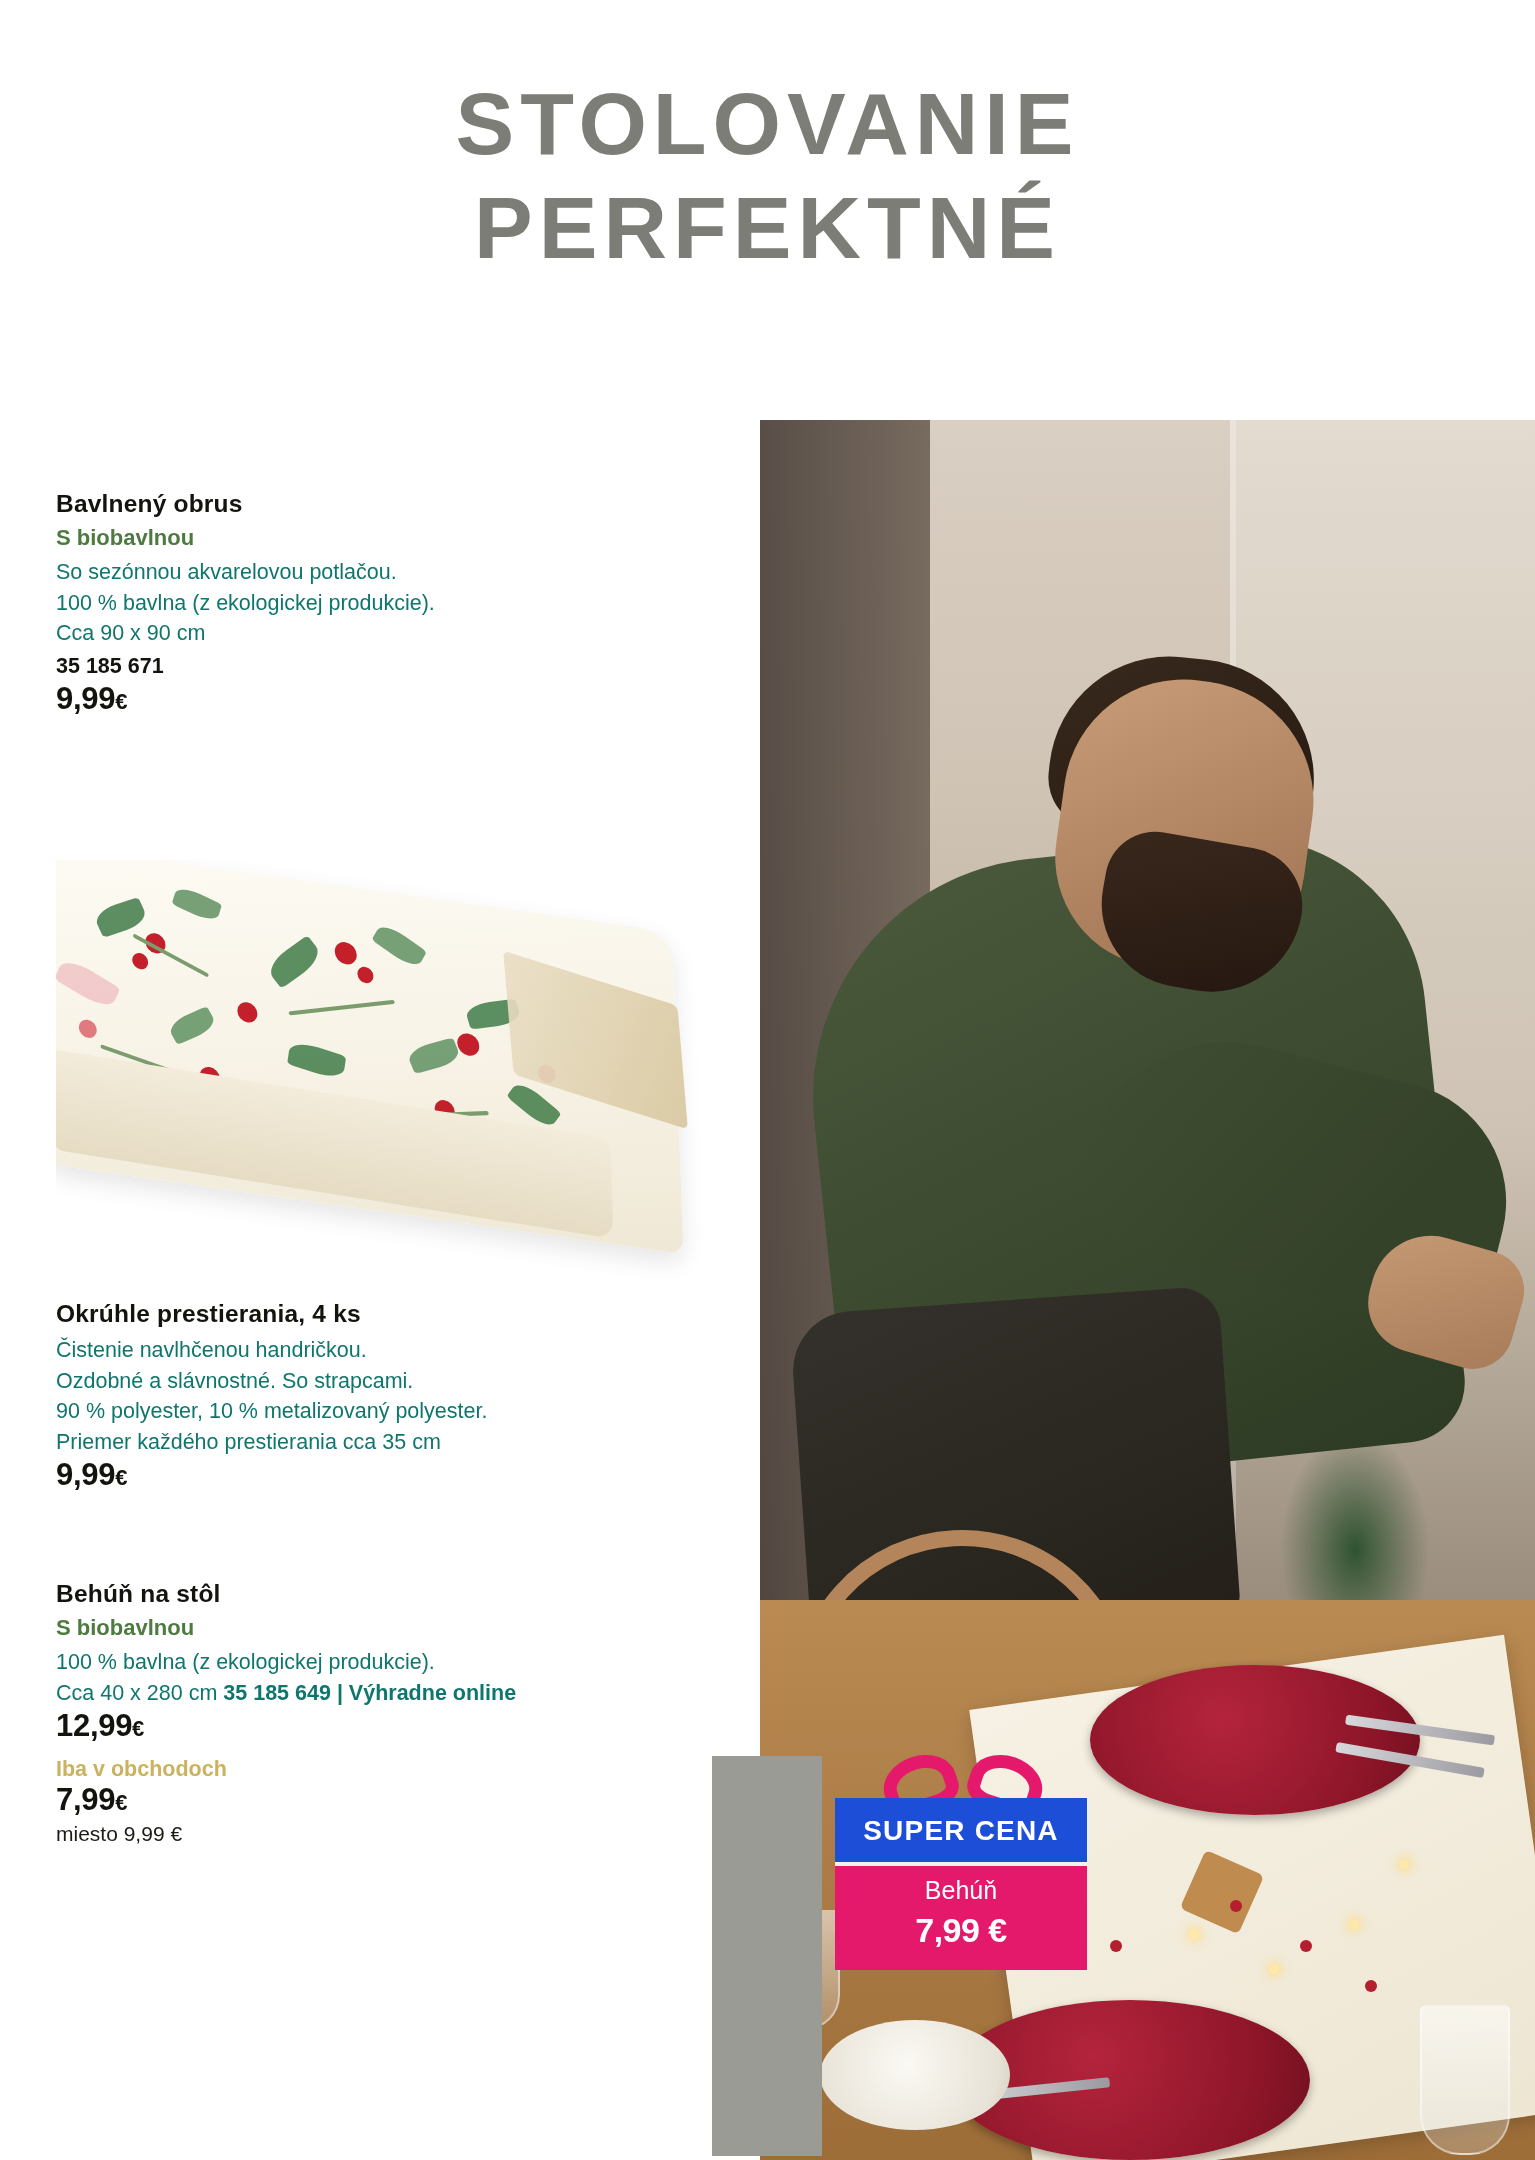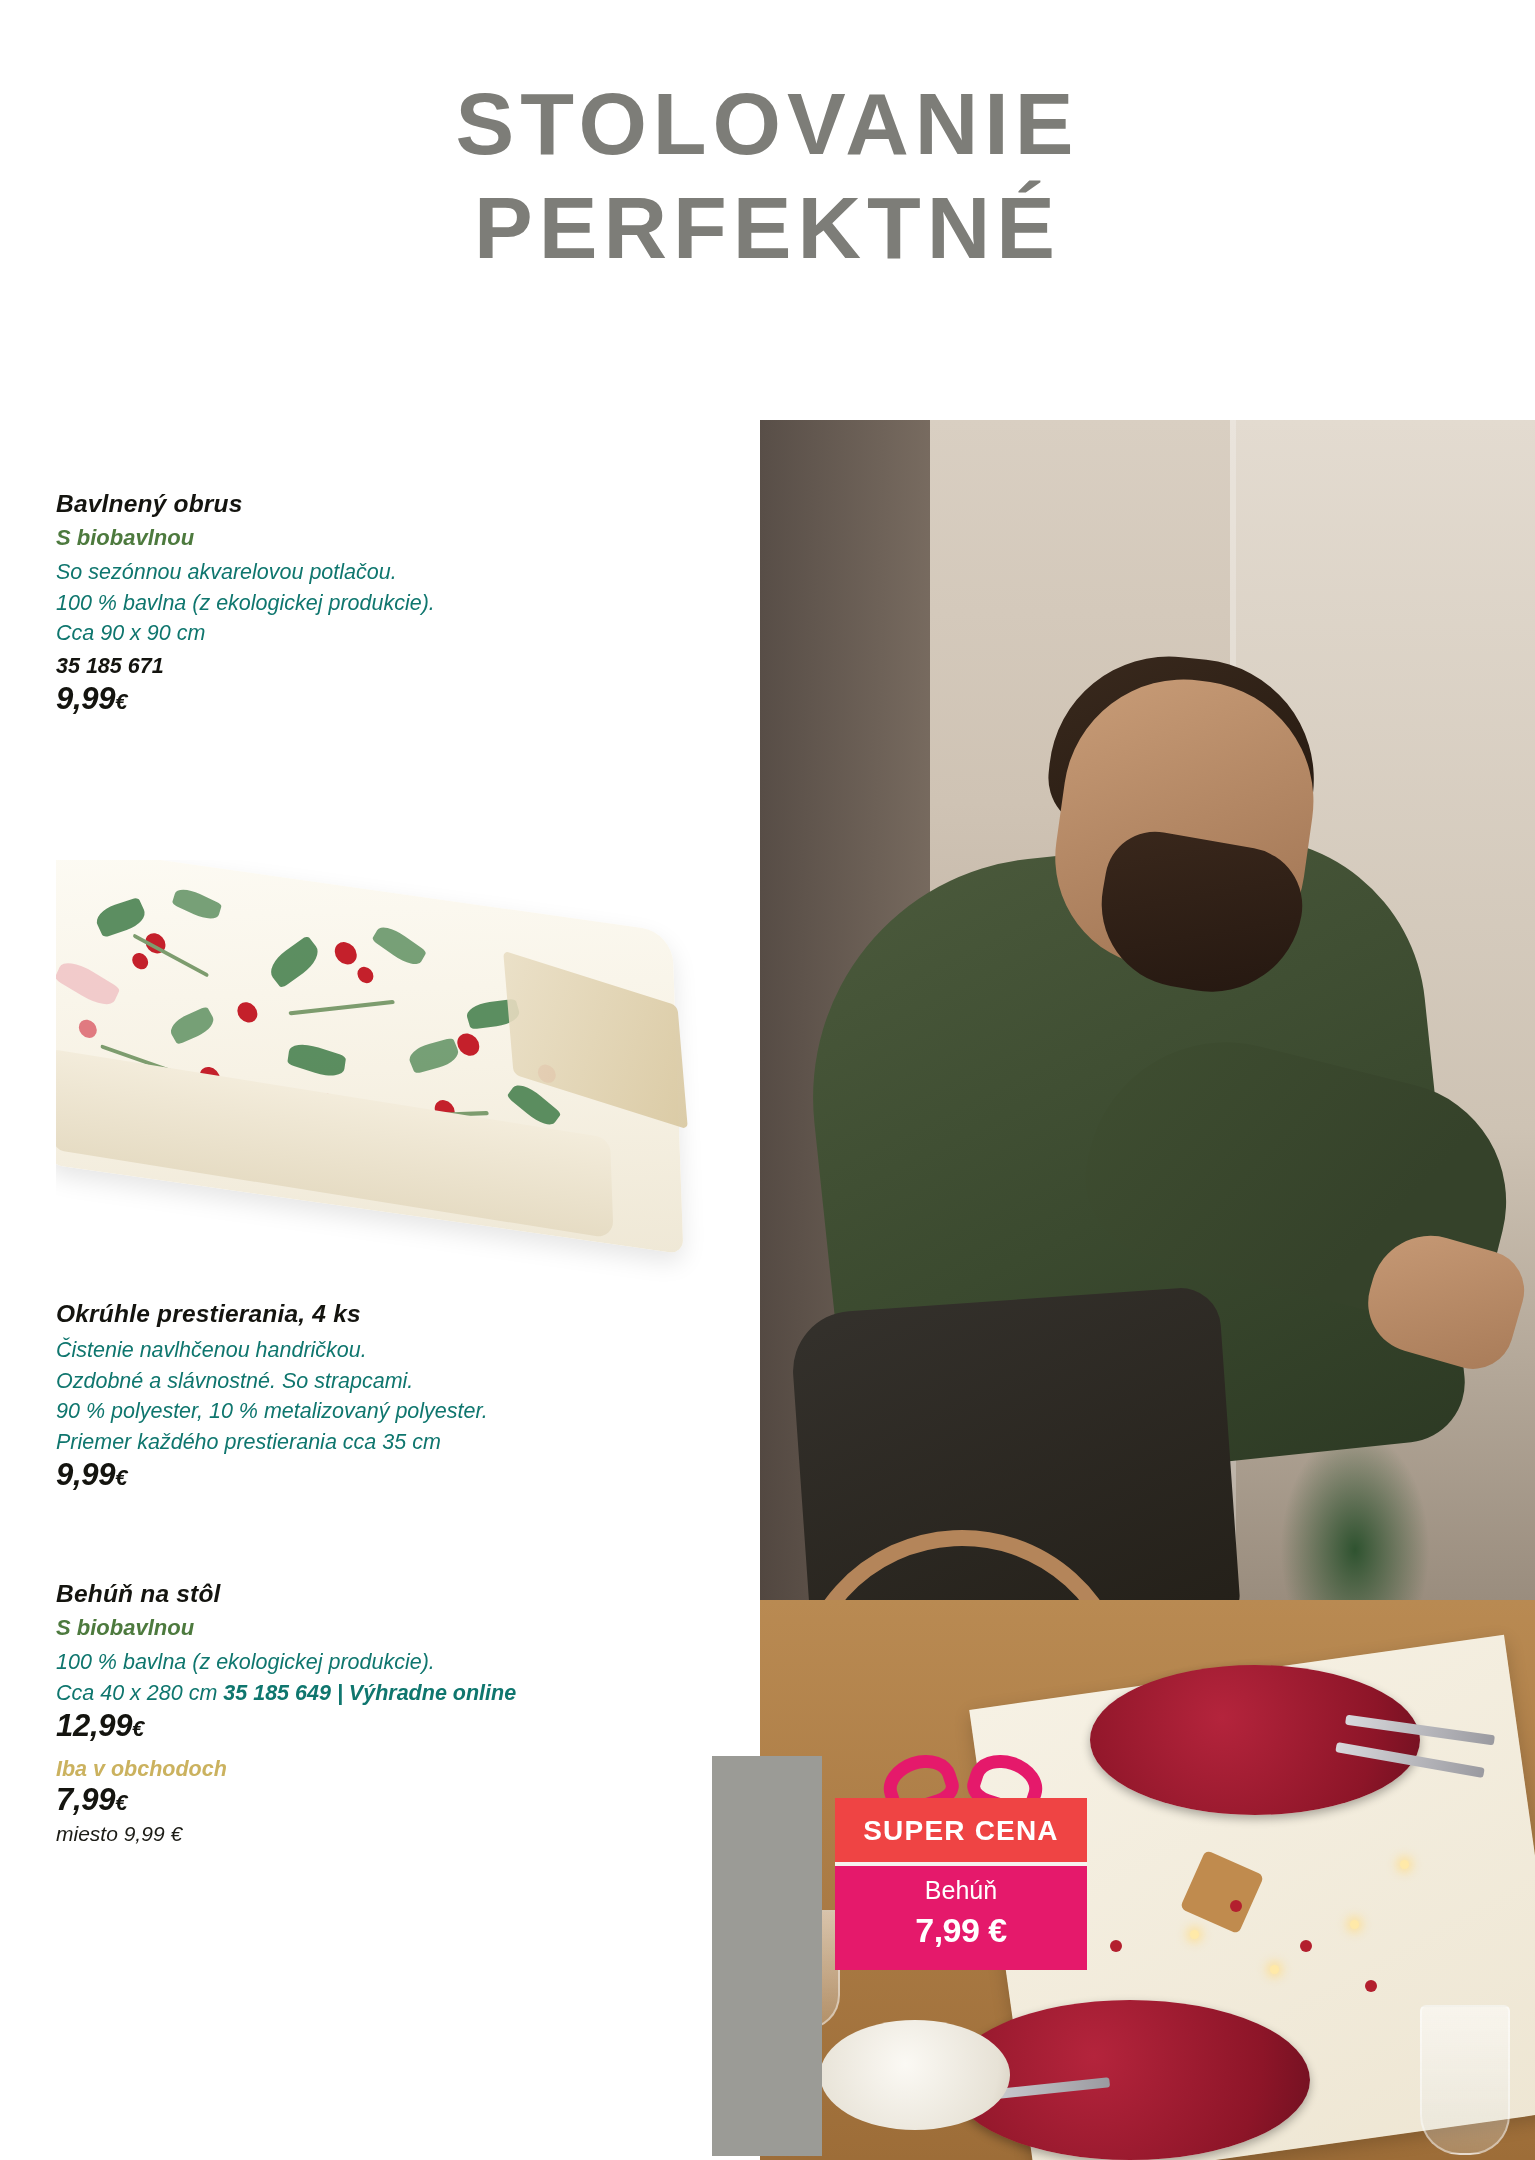--- a/index.html
+++ b/index.html
@@ -44,7 +44,7 @@
     width: 650px;
   }
 
-  .prod { margin-bottom: 0; font-style: italic; }
+  .prod { margin-bottom: 0; }
   .prod-title {
     font-size: 24.5px;
     font-weight: 700;

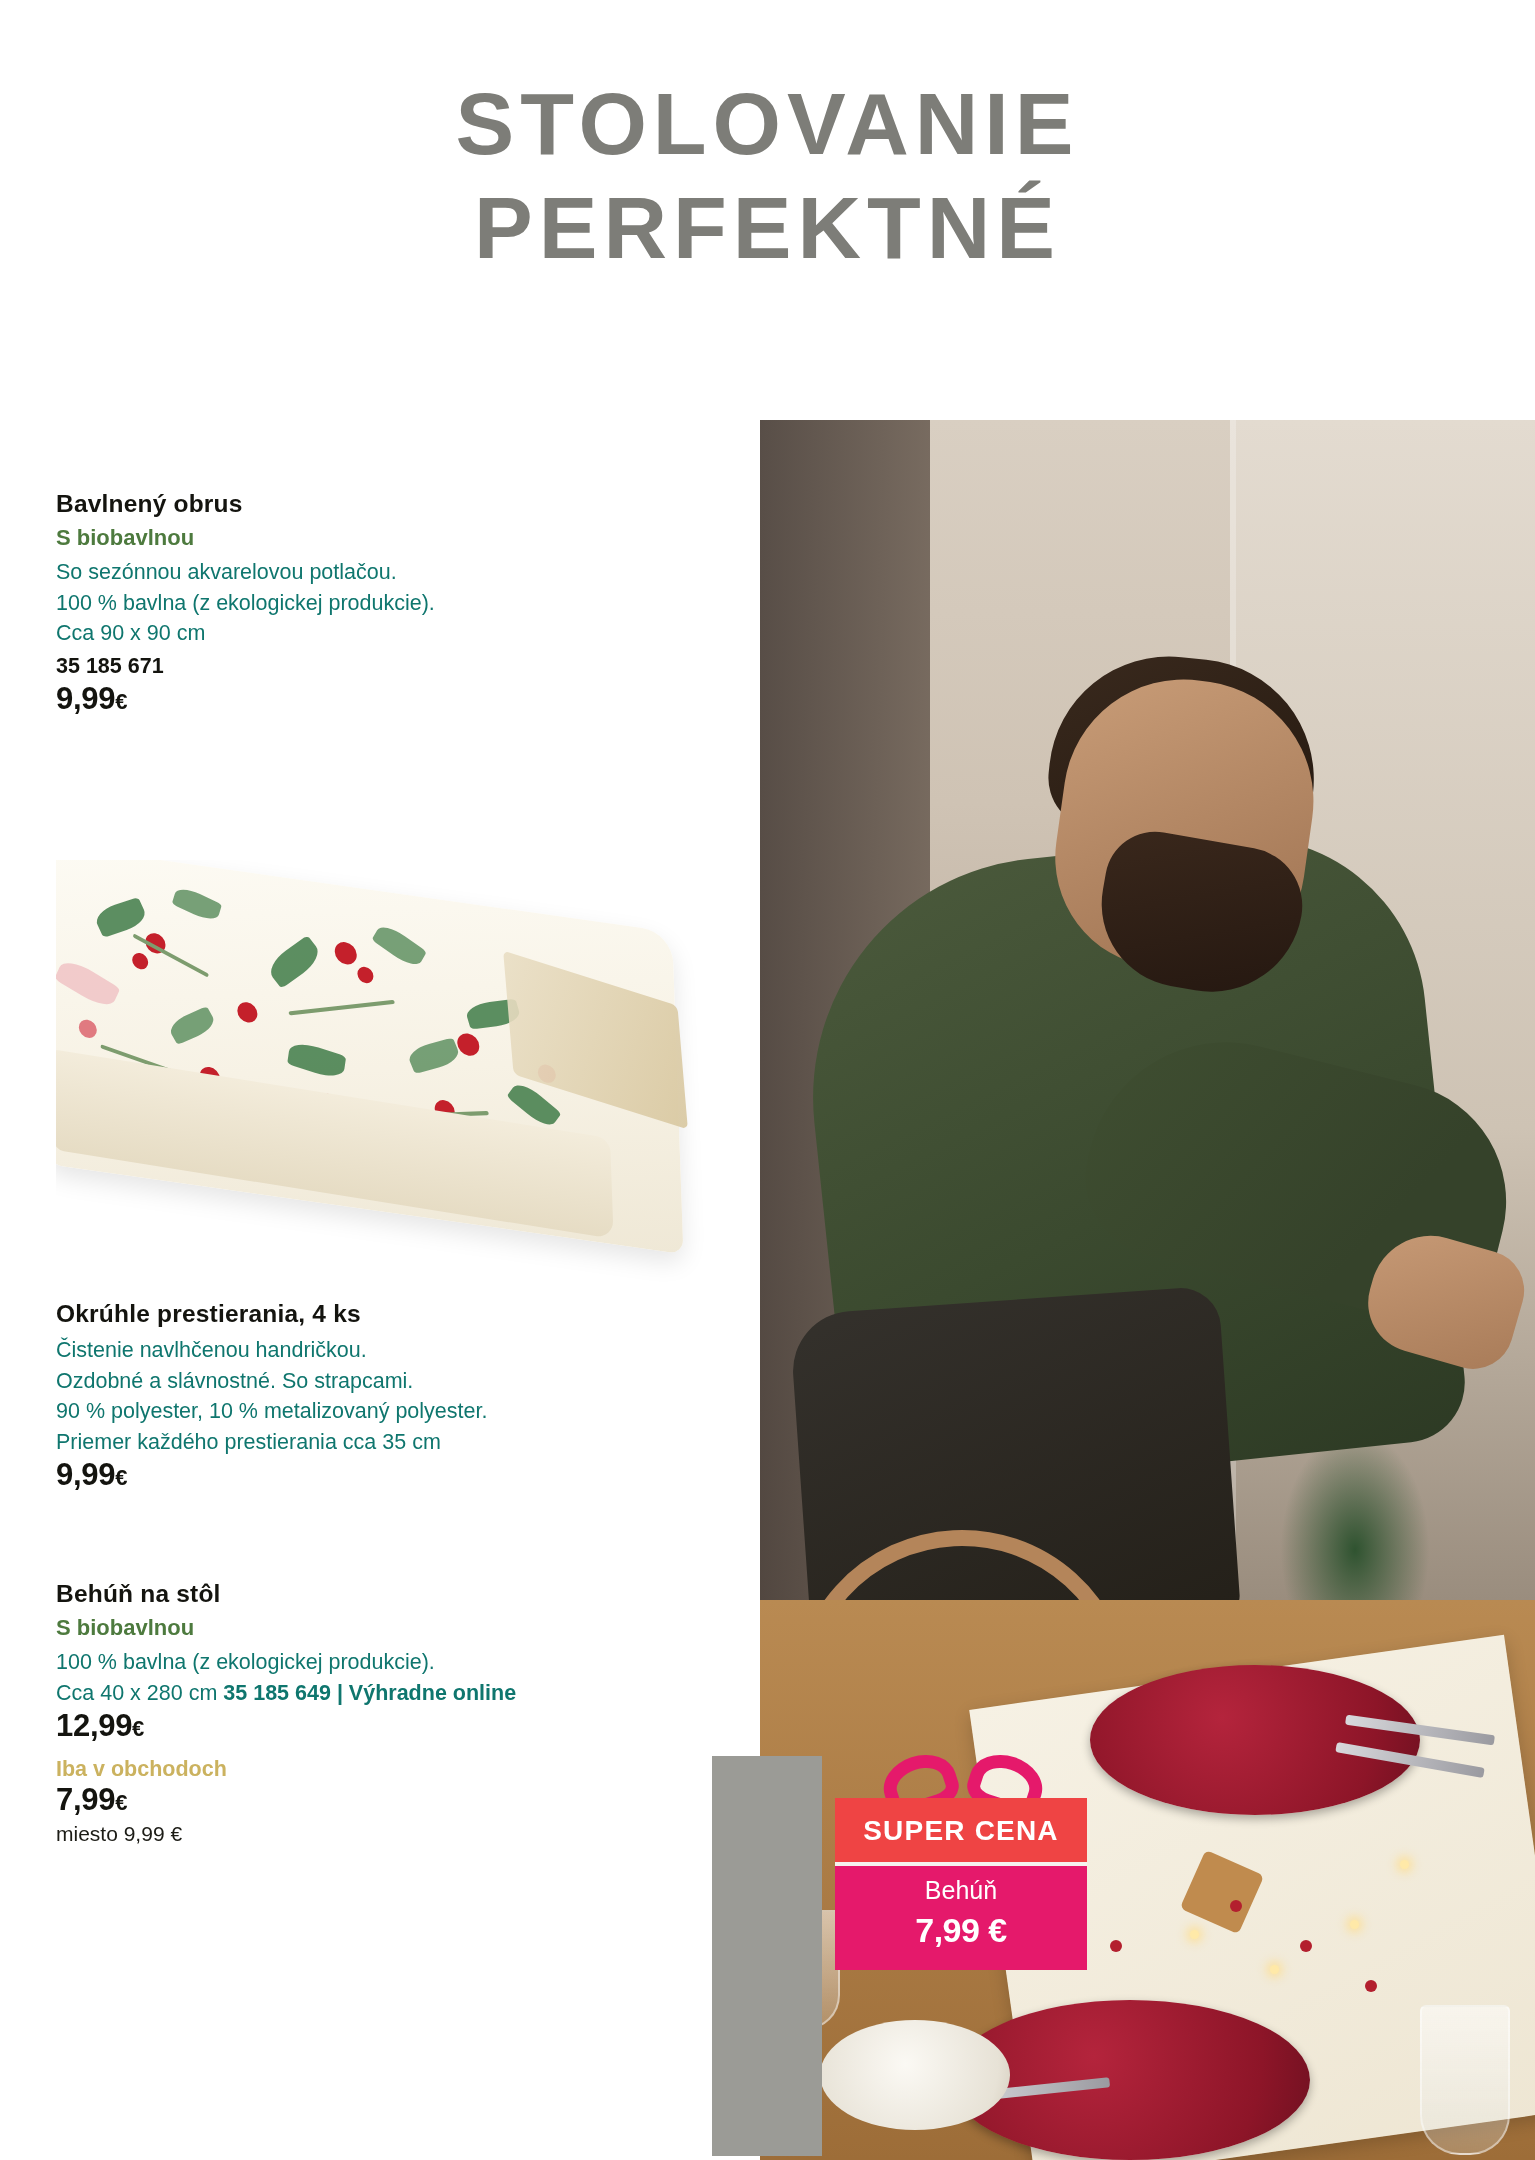--- a/index.html
+++ b/index.html
@@ -325,7 +325,7 @@
   .bow-left { left: 0; transform: rotate(-18deg); }
   .bow-right { right: 0; transform: rotate(18deg) scaleX(-1); }
   .badge-top {
-    background: #ef4444;
+    background: #1d4ed8;
     color: #fff;
     font-weight: 700;
     font-size: 28px;

